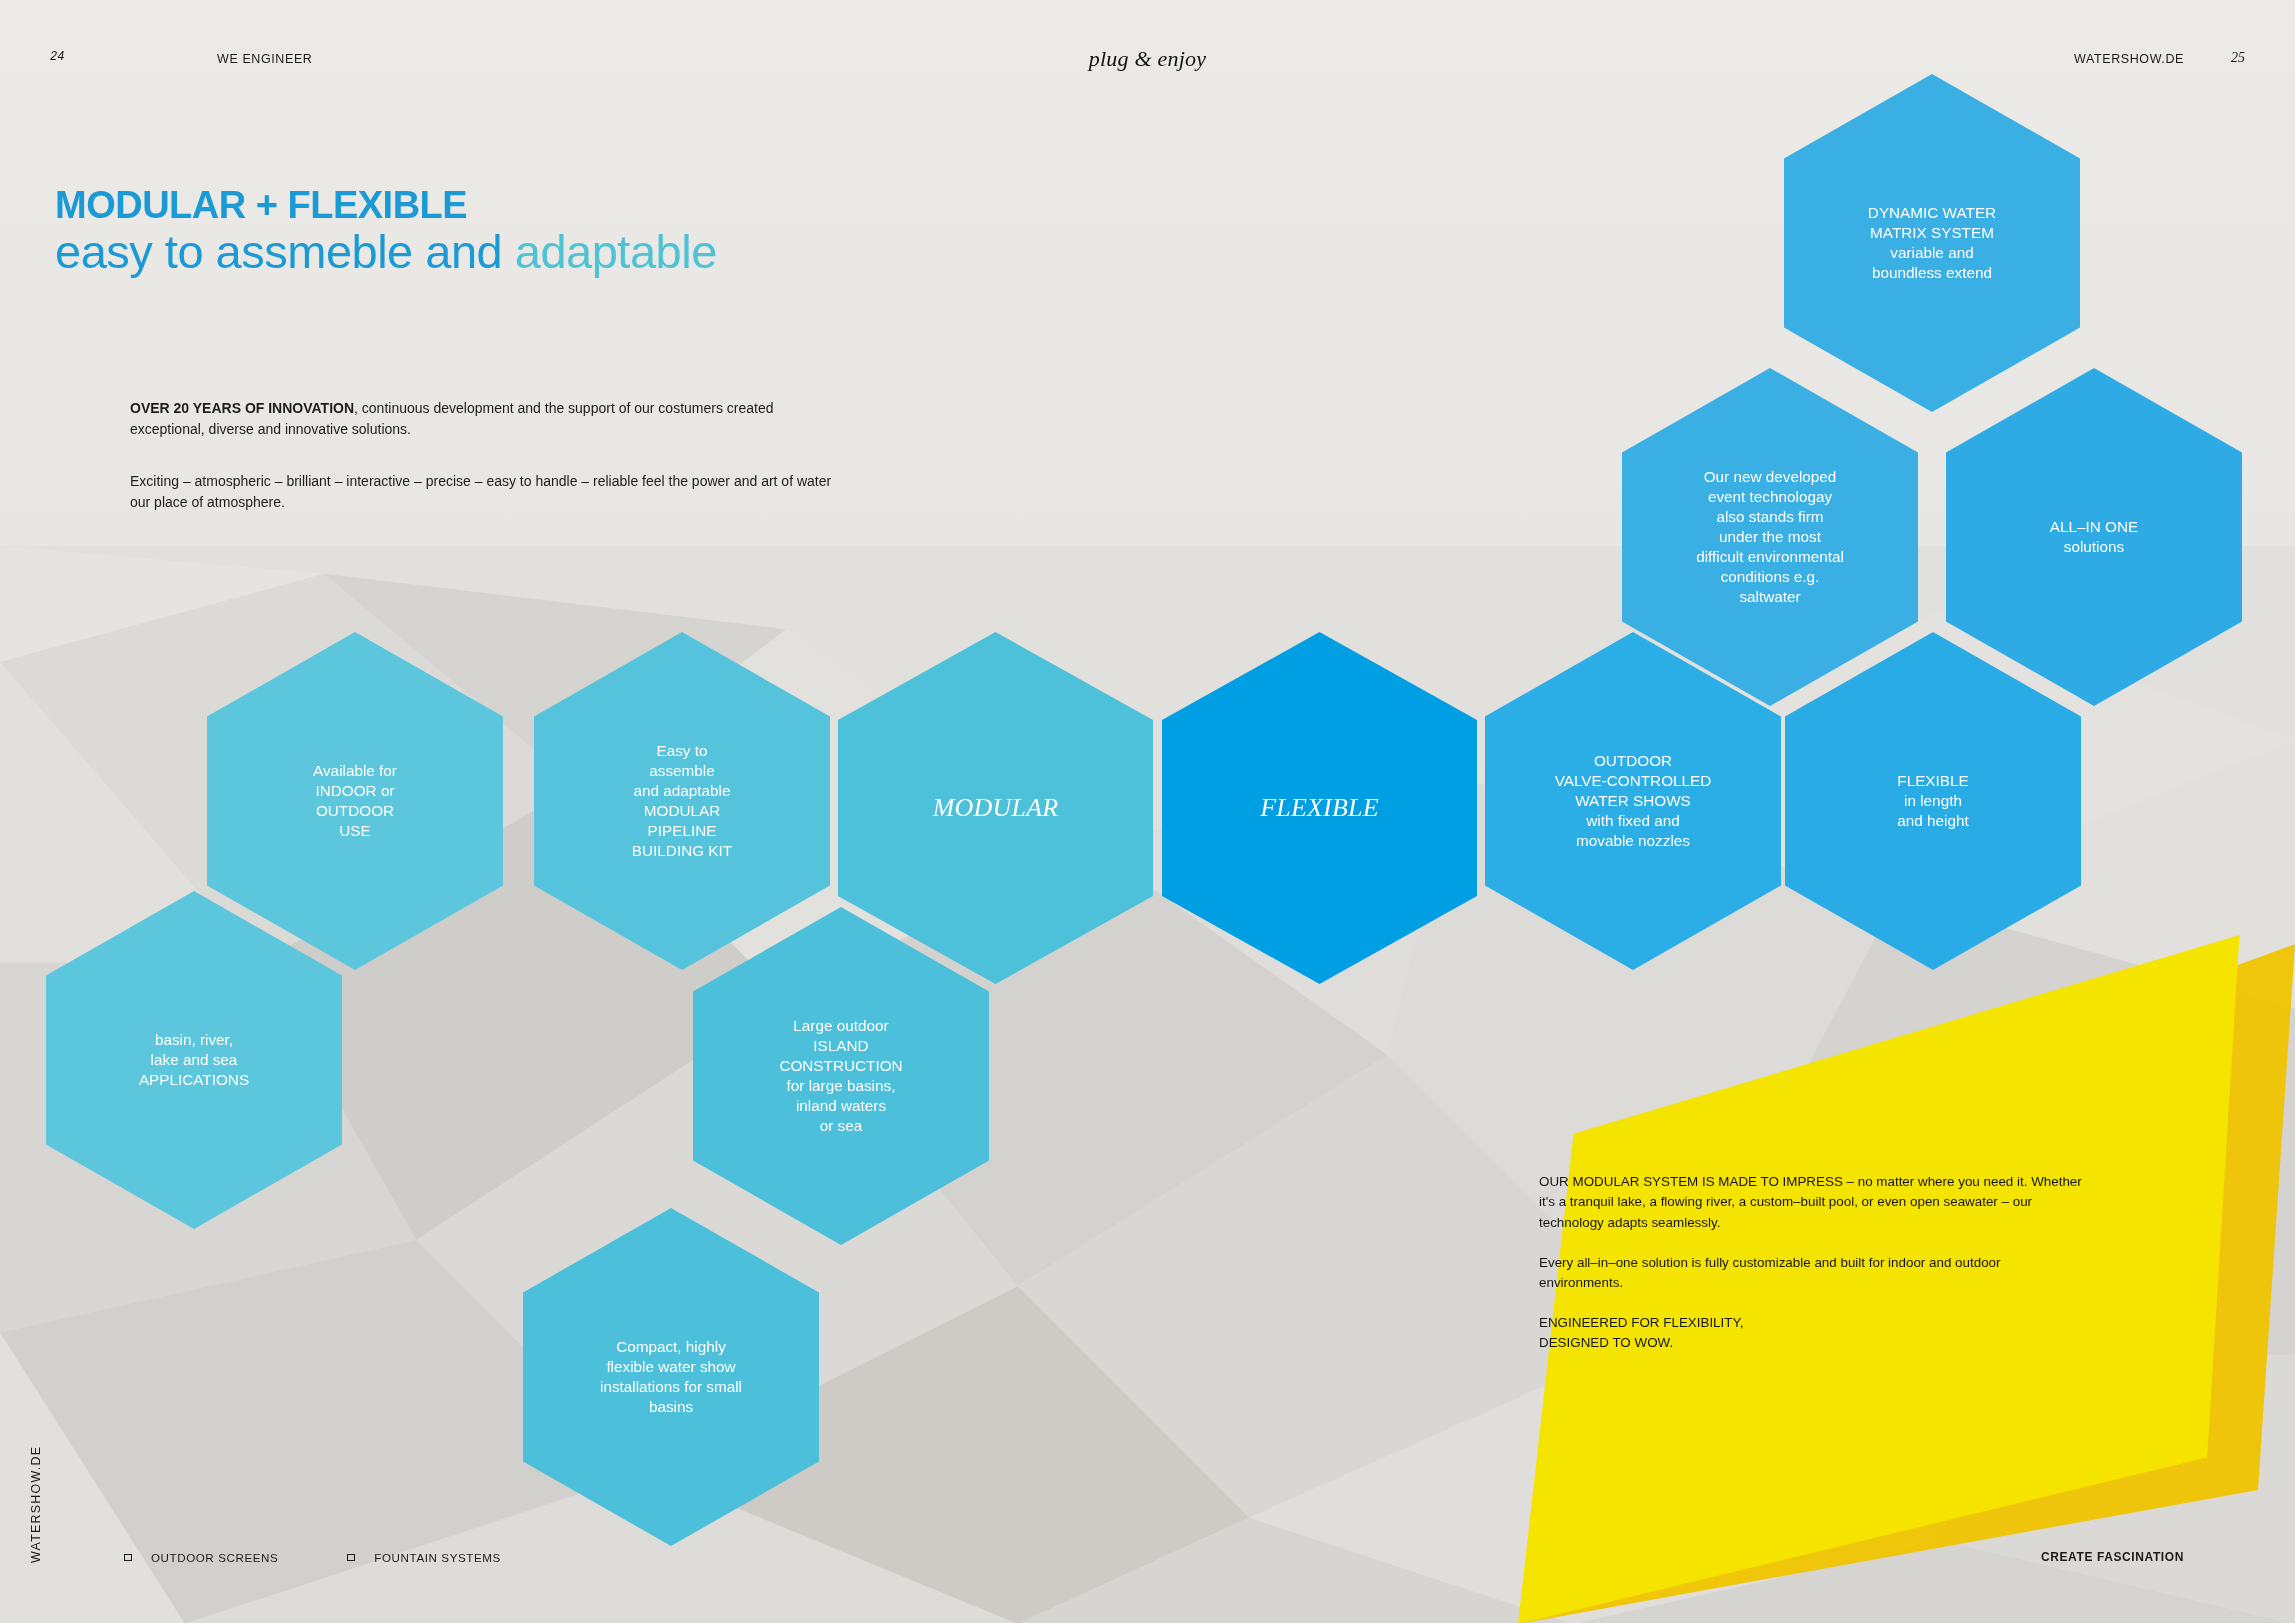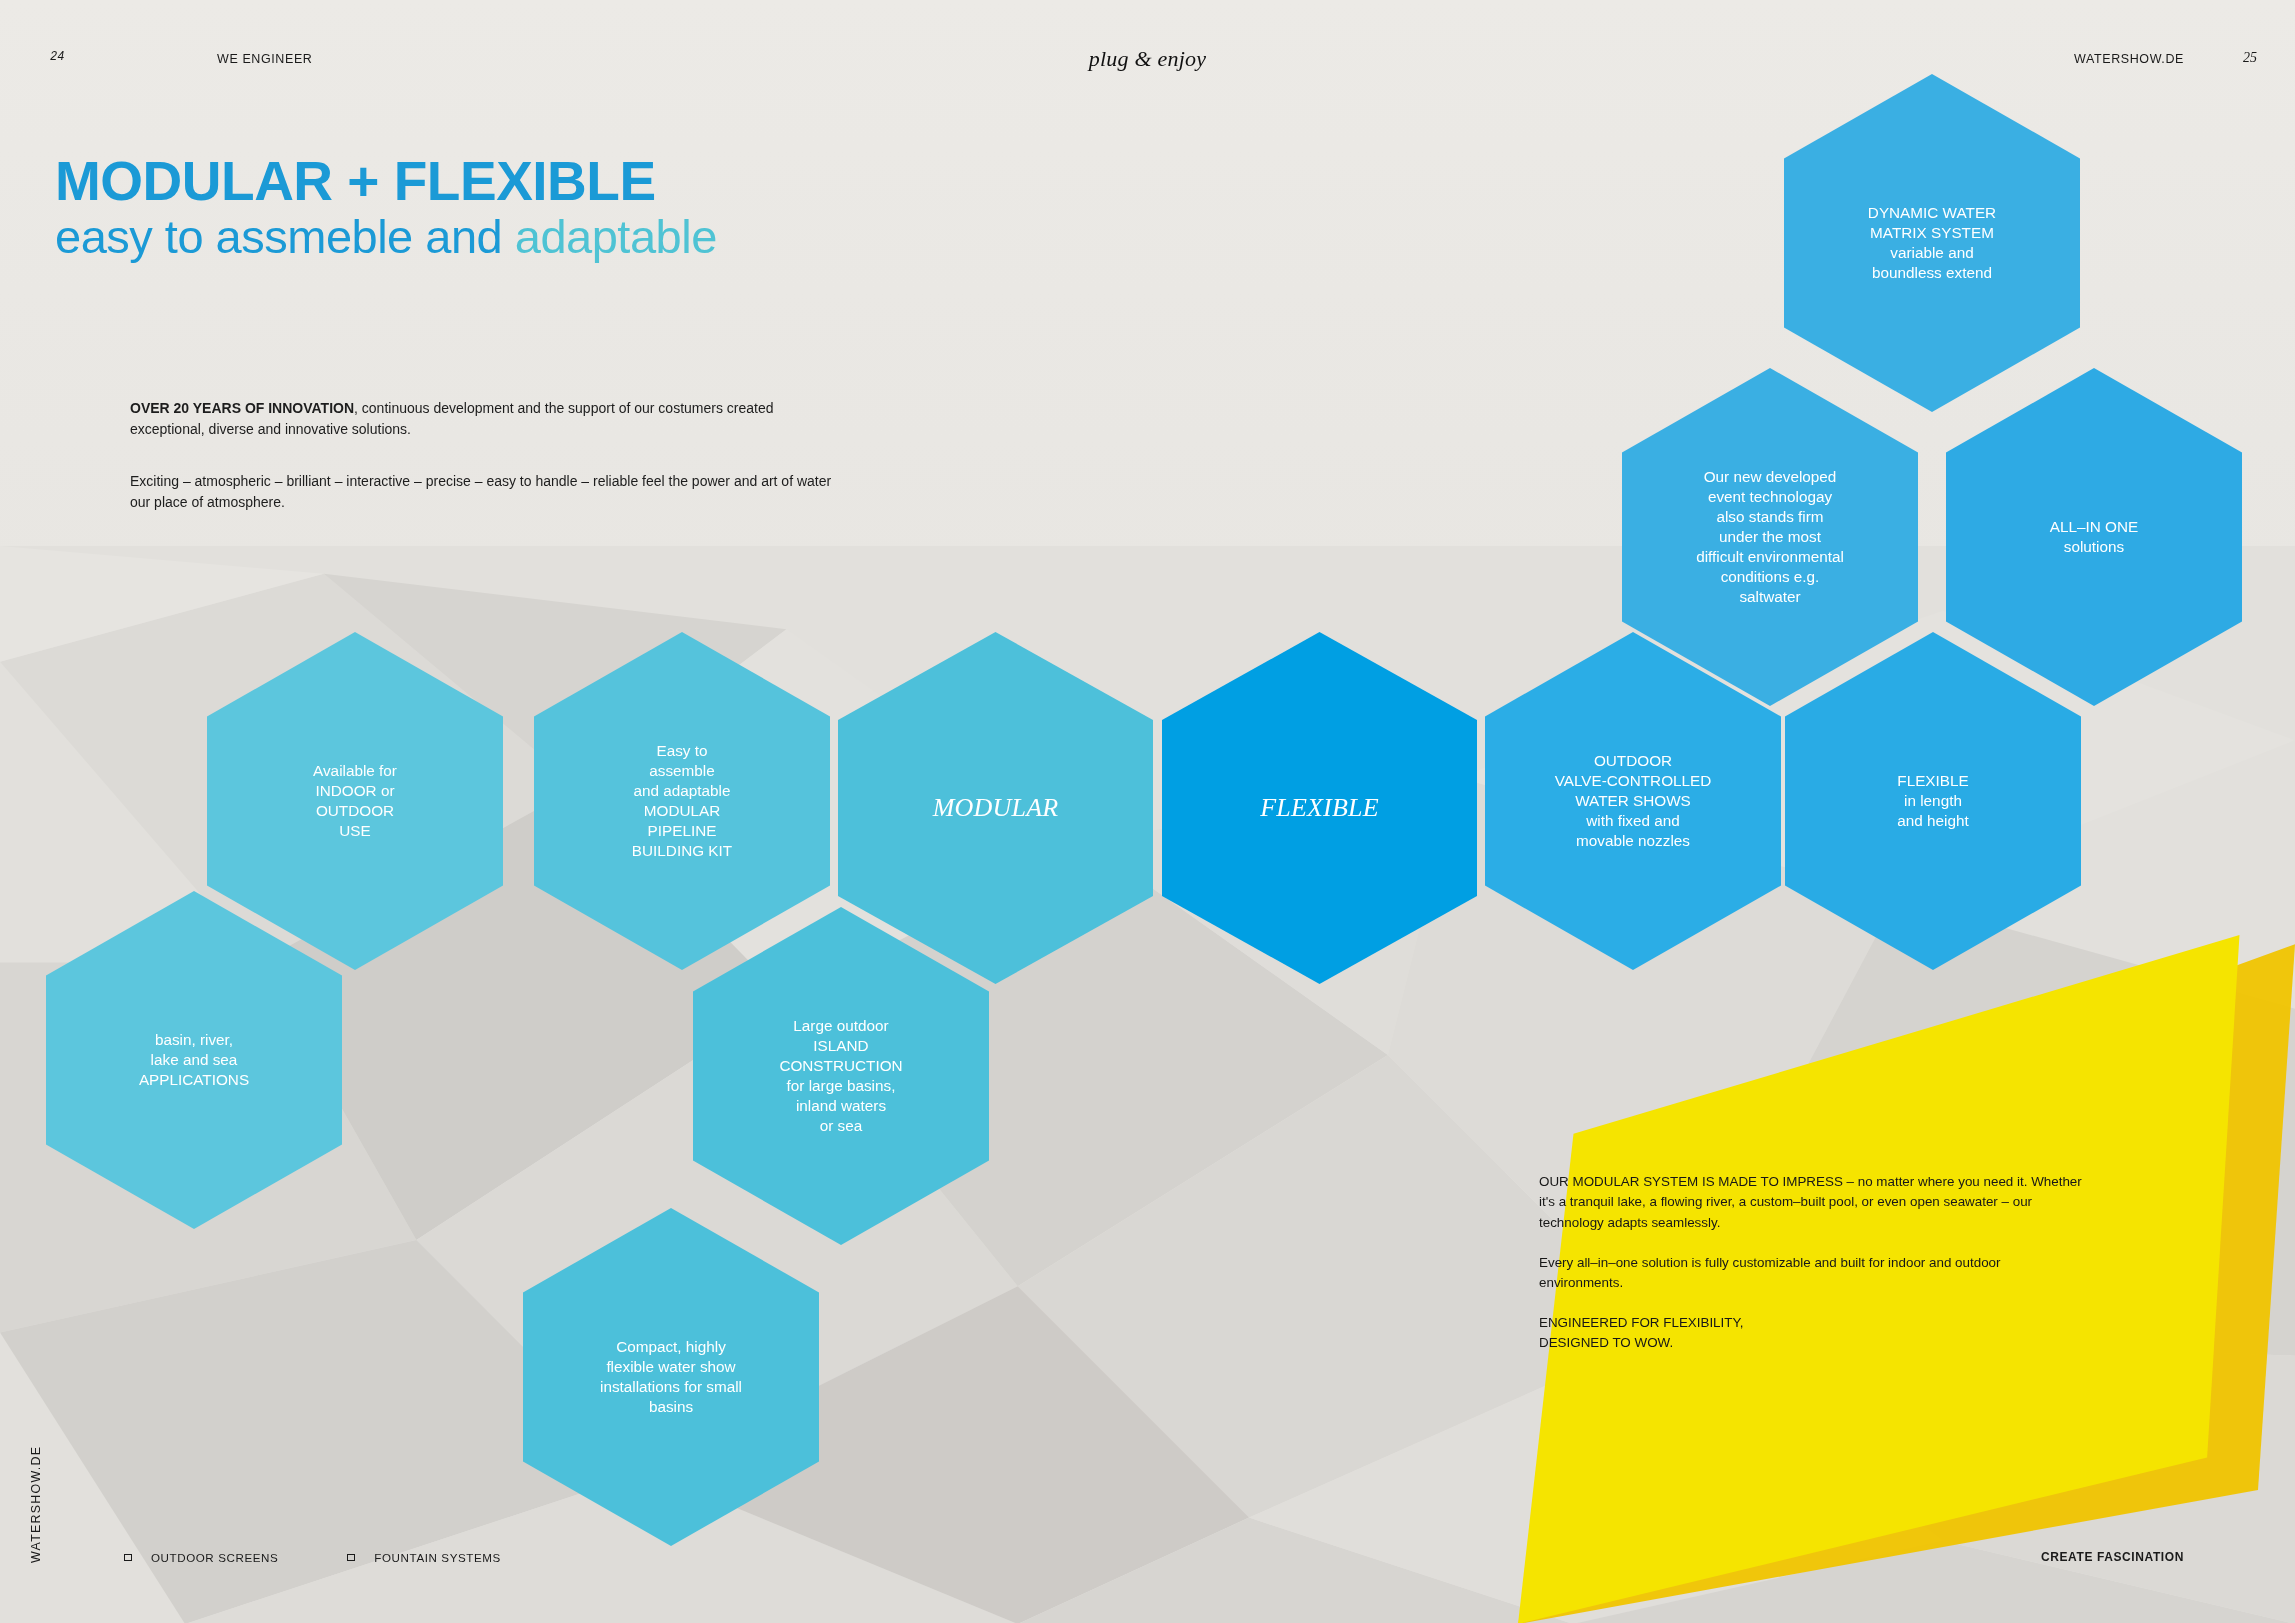--- a/index.html
+++ b/index.html
@@ -22,7 +22,7 @@
   
   .hdr { position: absolute; top: 46px; left: 0; width: 2295px; height: 28px; }
   .hdr .pageno-l { position: absolute; left: 50px; top: 3.7px; font-style: italic; font-size: 12px; color: #1a1a1a; font-family: Liberation Mono, monospace; }
-  .hdr .pageno-r { position: absolute; right: 38px; top: 3.7px; font-style: italic; font-size: 14px; color: #1a1a1a; font-family: "Liberation Serif", serif; }
+  .hdr .pageno-r { position: absolute; right: 50px; top: 3.7px; font-style: italic; font-size: 14px; color: #1a1a1a; font-family: "Liberation Serif", serif; }
   .hdr .lbl-l { position: absolute; left: 217px; top: 5.6px; font-size: 12.5px; letter-spacing: 0.6px; color: #1a1a1a; }
   .hdr .lbl-r { position: absolute; right: 111px; top: 5.6px; font-size: 12.5px; letter-spacing: 0.6px; color: #1a1a1a; }
   .hdr .center { position: absolute; left: 0; right: 0; top: 0px; text-align: center; font-family: "Liberation Serif", serif; font-style: italic; font-size: 22px; color: #111; letter-spacing: 0.2px; }

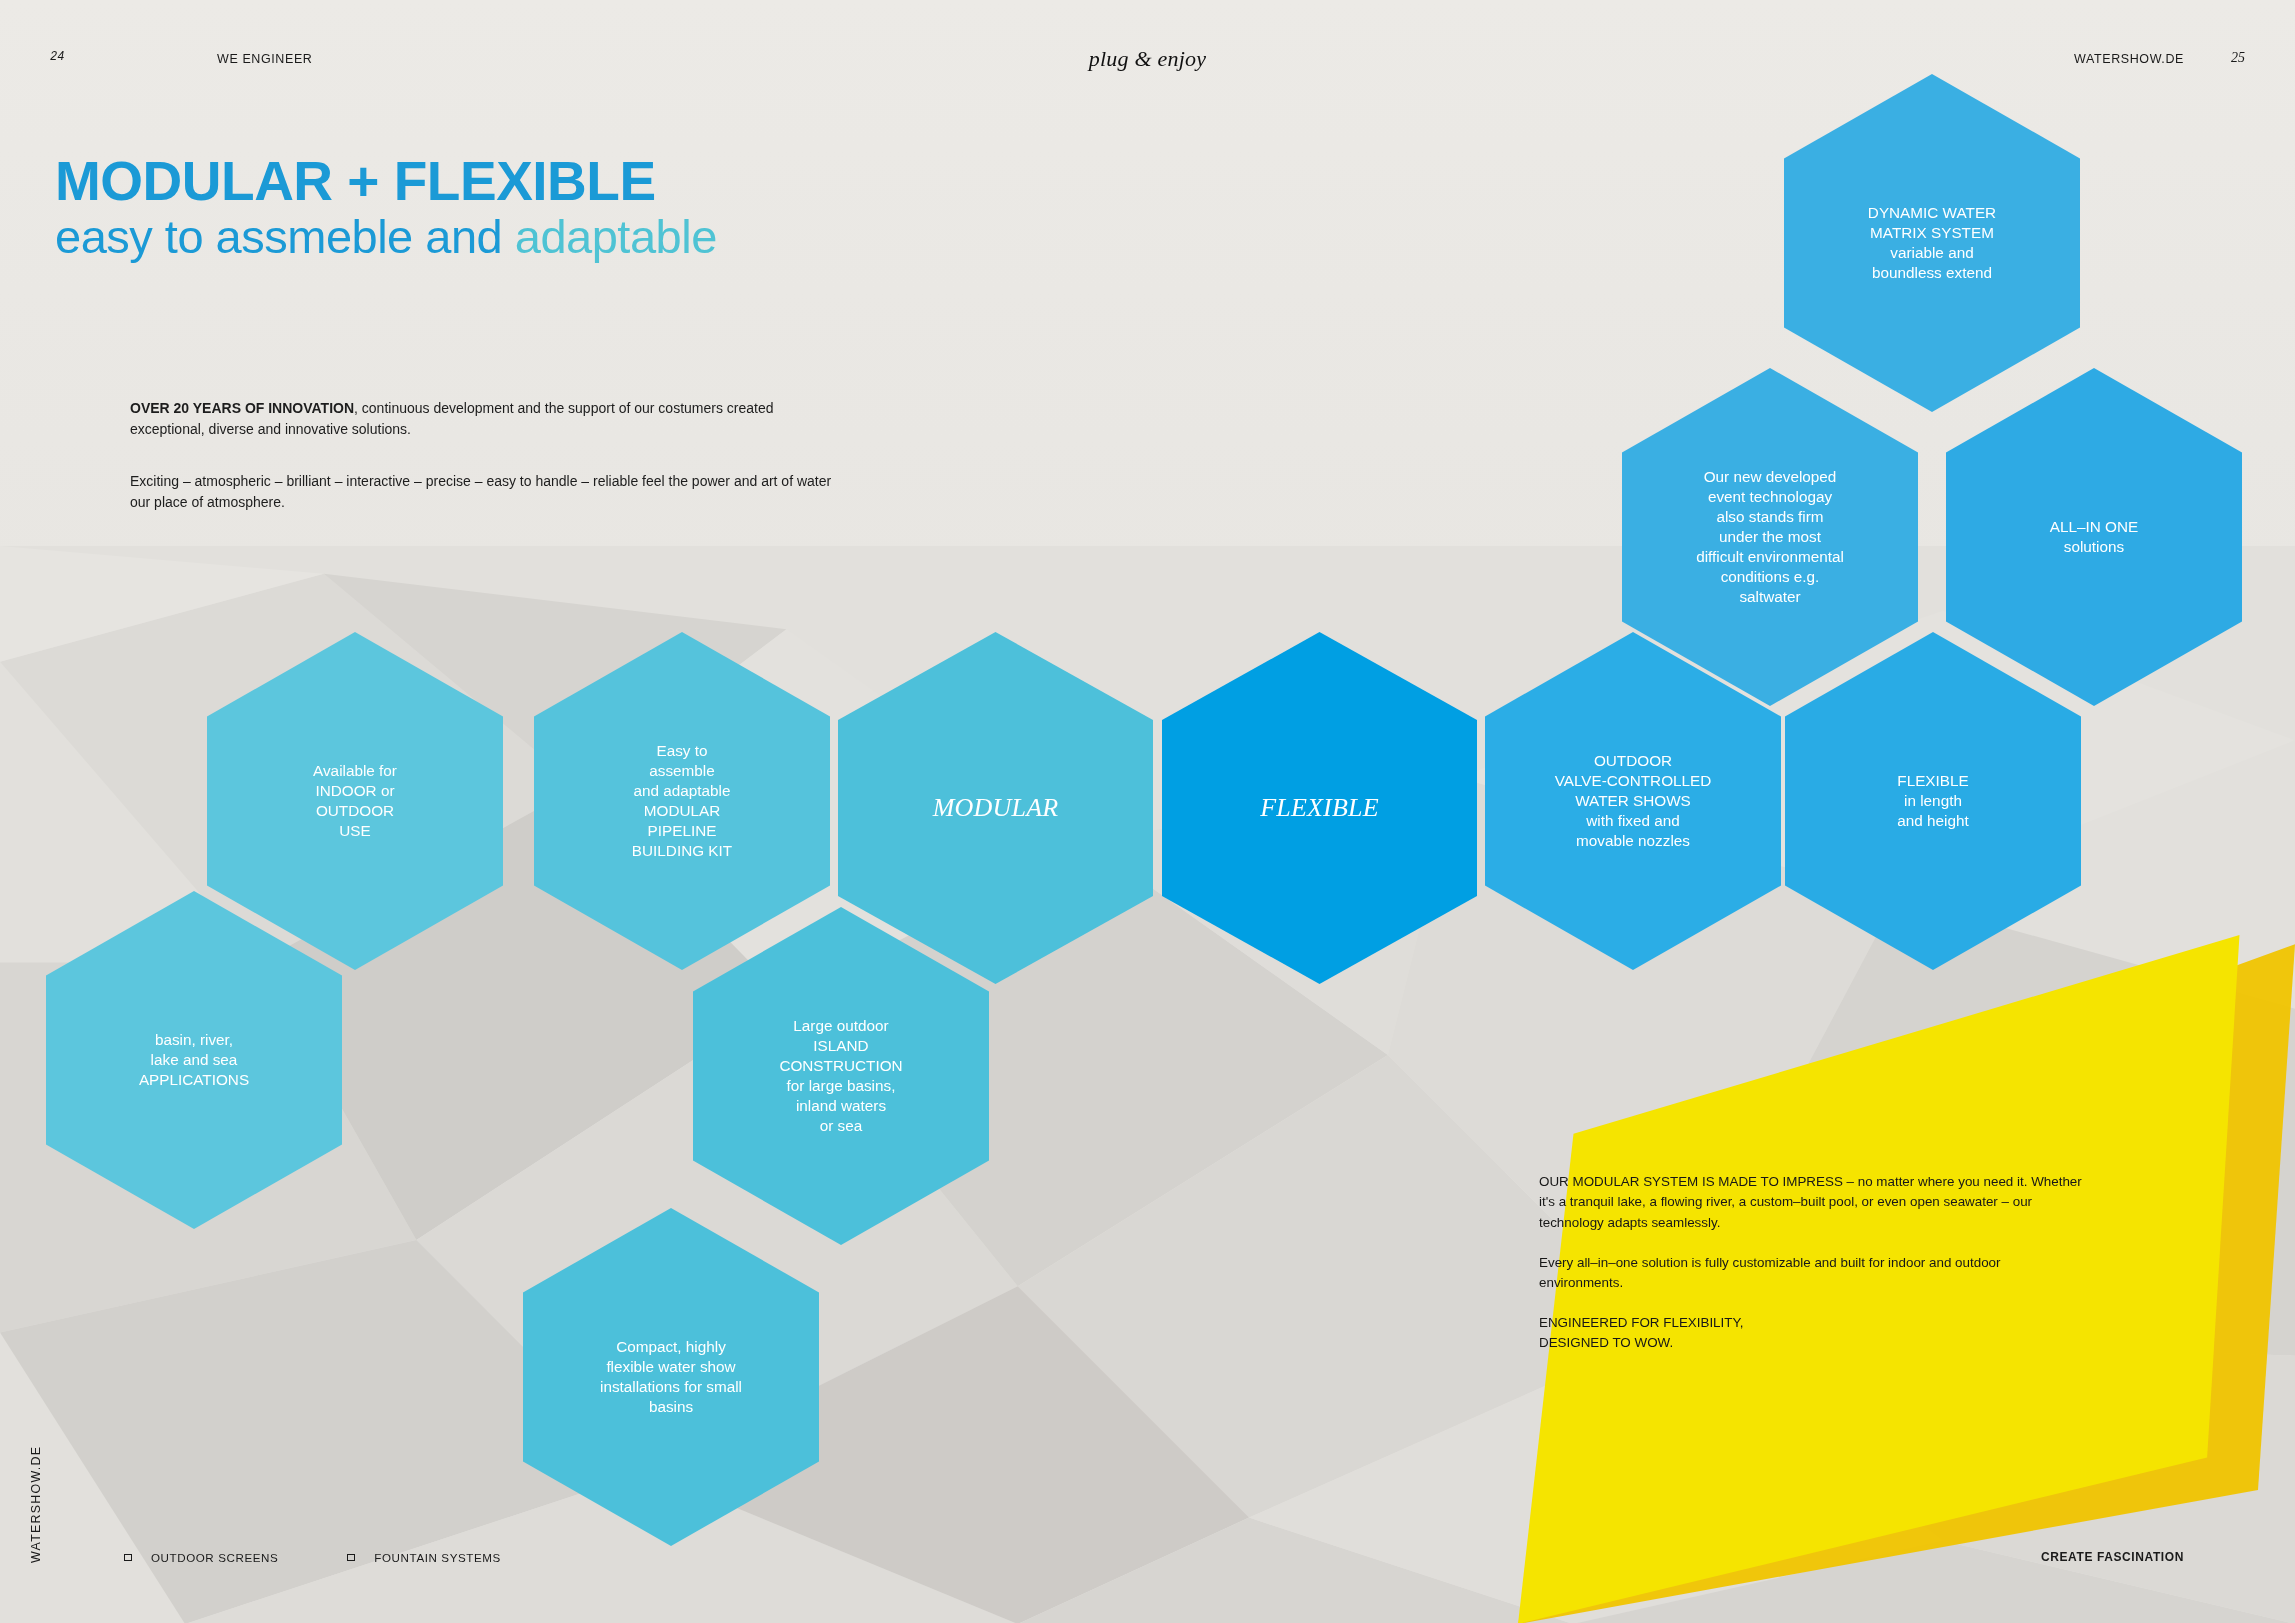--- a/index.html
+++ b/index.html
@@ -29,7 +29,7 @@
 
   
   .headline { position: absolute; left: 55px; top: 153px; }
-  .headline .l1 { font-size: 55px; font-weight: bold; color: #1b9ad6; letter-spacing: -0.5px; line-height: 1.05; }
+  .headline .l1 { font-size: 38px; font-weight: bold; color: #1b9ad6; letter-spacing: -0.5px; line-height: 1.05; margin-top: 33px; }
   .headline .l2 { font-size: 47px; color: #1b9ad6; letter-spacing: -0.5px; line-height: 1.12; }
   .headline .l2 .teal { color: #4fc3d4; }
 

